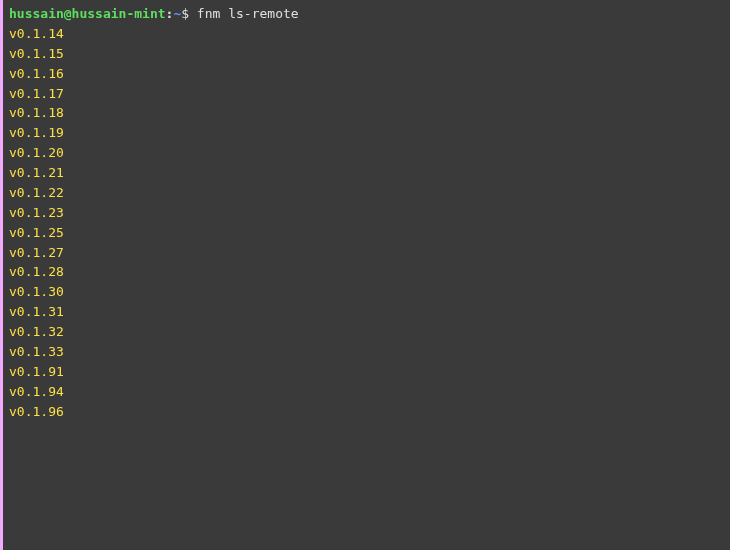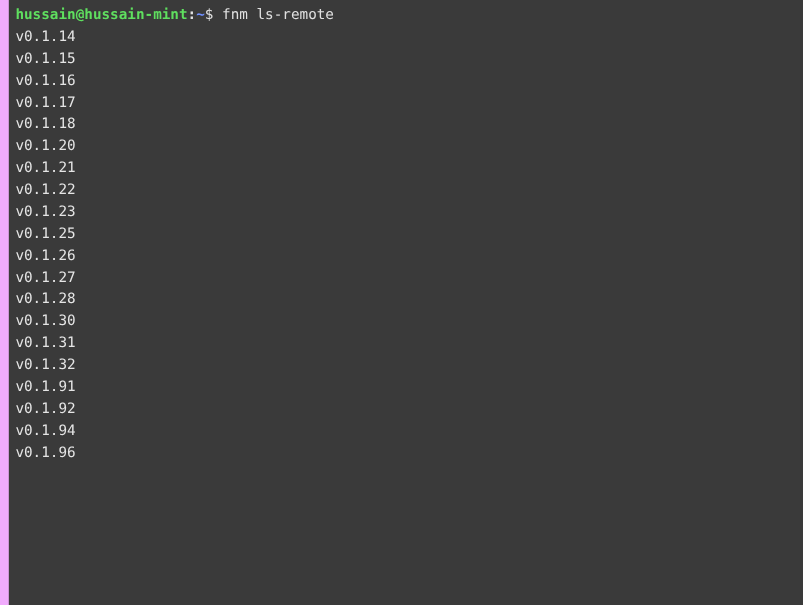--- a/index.html
+++ b/index.html
@@ -23,7 +23,7 @@
       height: 100%;
       padding: 4px 0 0 6px;
       background: #3a3a3a;
-      border-left: 8px solid #f0abfc;
+      border-left: 3px solid #f0abfc;
     }
     .prompt-line {
       white-space: pre;

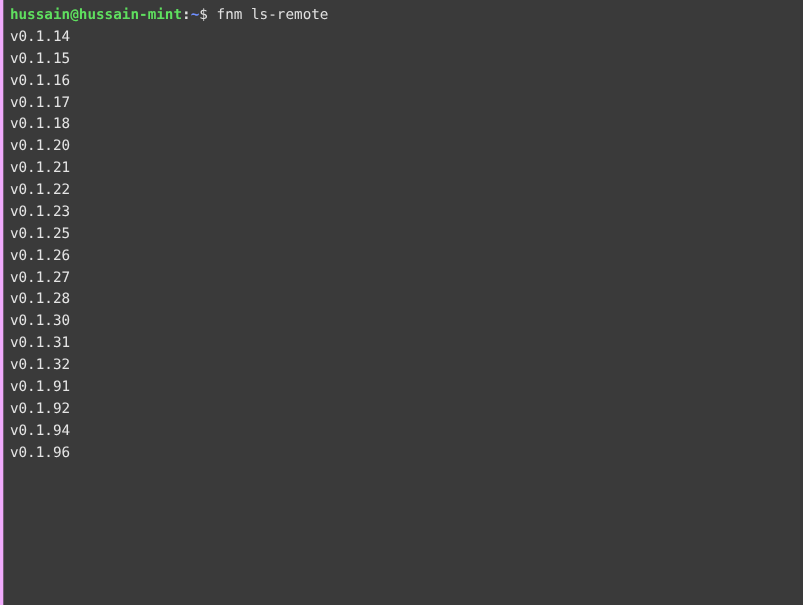--- a/index.html
+++ b/index.html
@@ -47,7 +47,7 @@
       color: #e0e0e0;
     }
     .output-line {
-      color: #e5e5e5;
+      color: #fde047;
       white-space: pre;
     }
   </style>

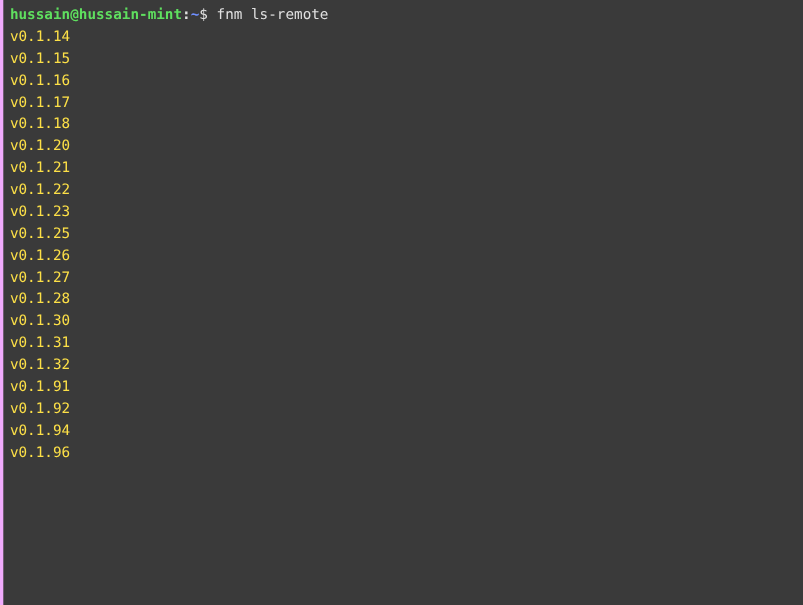--- a/index.html
+++ b/index.html
@@ -61,6 +61,7 @@
   <div class="output-line">v0.1.16</div>
   <div class="output-line">v0.1.17</div>
   <div class="output-line">v0.1.18</div>
+  <div class="output-line">v0.1.19</div>
   <div class="output-line">v0.1.20</div>
   <div class="output-line">v0.1.21</div>
   <div class="output-line">v0.1.22</div>

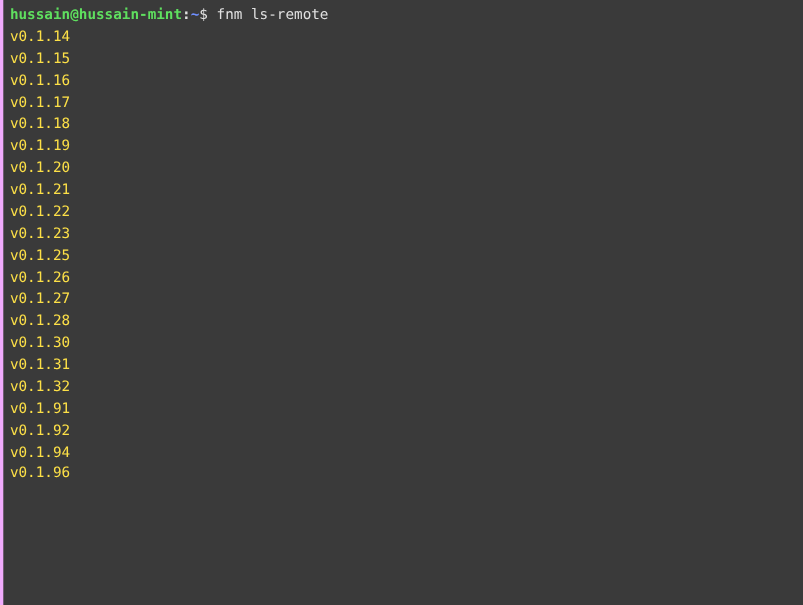--- a/index.html
+++ b/index.html
@@ -67,7 +67,6 @@
   <div class="output-line">v0.1.22</div>
   <div class="output-line">v0.1.23</div>
   <div class="output-line">v0.1.25</div>
-  <div class="output-line">v0.1.26</div>
   <div class="output-line">v0.1.27</div>
   <div class="output-line">v0.1.28</div>
   <div class="output-line">v0.1.30</div>

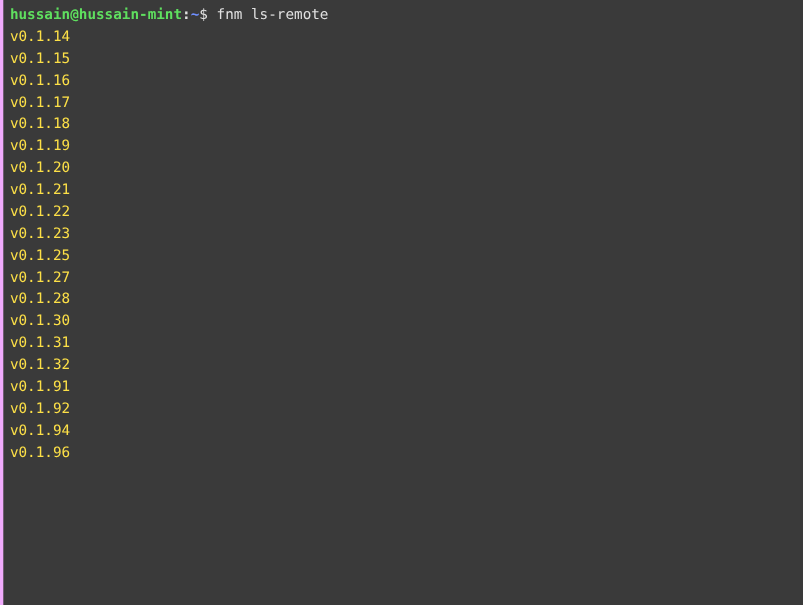--- a/index.html
+++ b/index.html
@@ -72,6 +72,7 @@
   <div class="output-line">v0.1.30</div>
   <div class="output-line">v0.1.31</div>
   <div class="output-line">v0.1.32</div>
+  <div class="output-line">v0.1.33</div>
   <div class="output-line">v0.1.91</div>
   <div class="output-line">v0.1.92</div>
   <div class="output-line">v0.1.94</div>

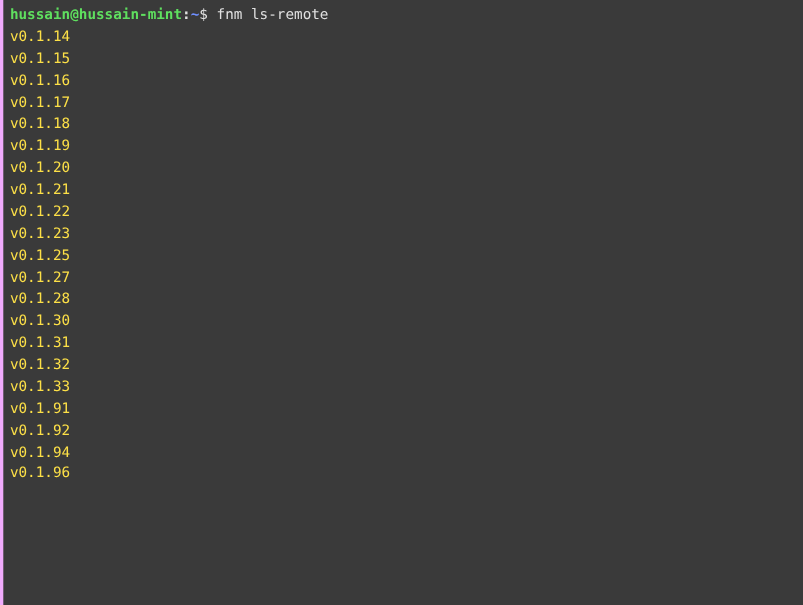--- a/index.html
+++ b/index.html
@@ -74,7 +74,6 @@
   <div class="output-line">v0.1.32</div>
   <div class="output-line">v0.1.33</div>
   <div class="output-line">v0.1.91</div>
-  <div class="output-line">v0.1.92</div>
   <div class="output-line">v0.1.94</div>
   <div class="output-line">v0.1.96</div>
 </div>

